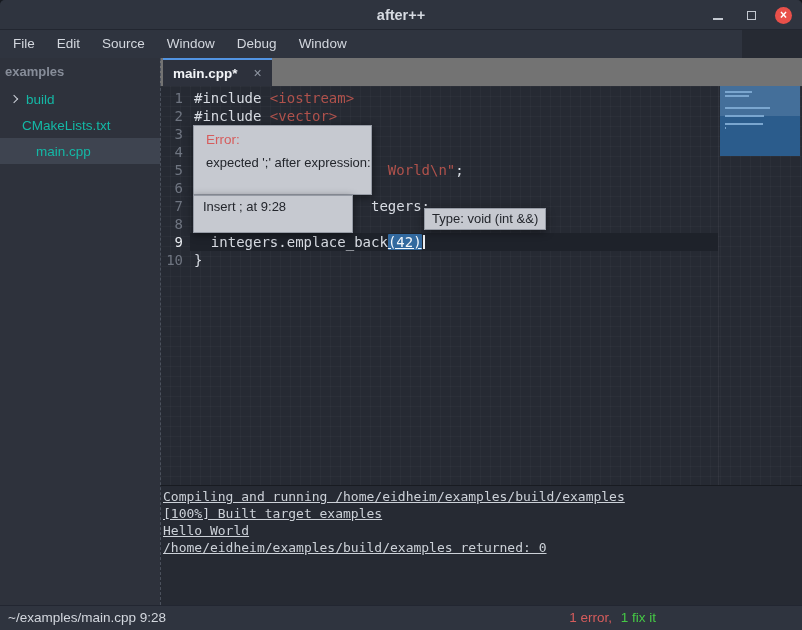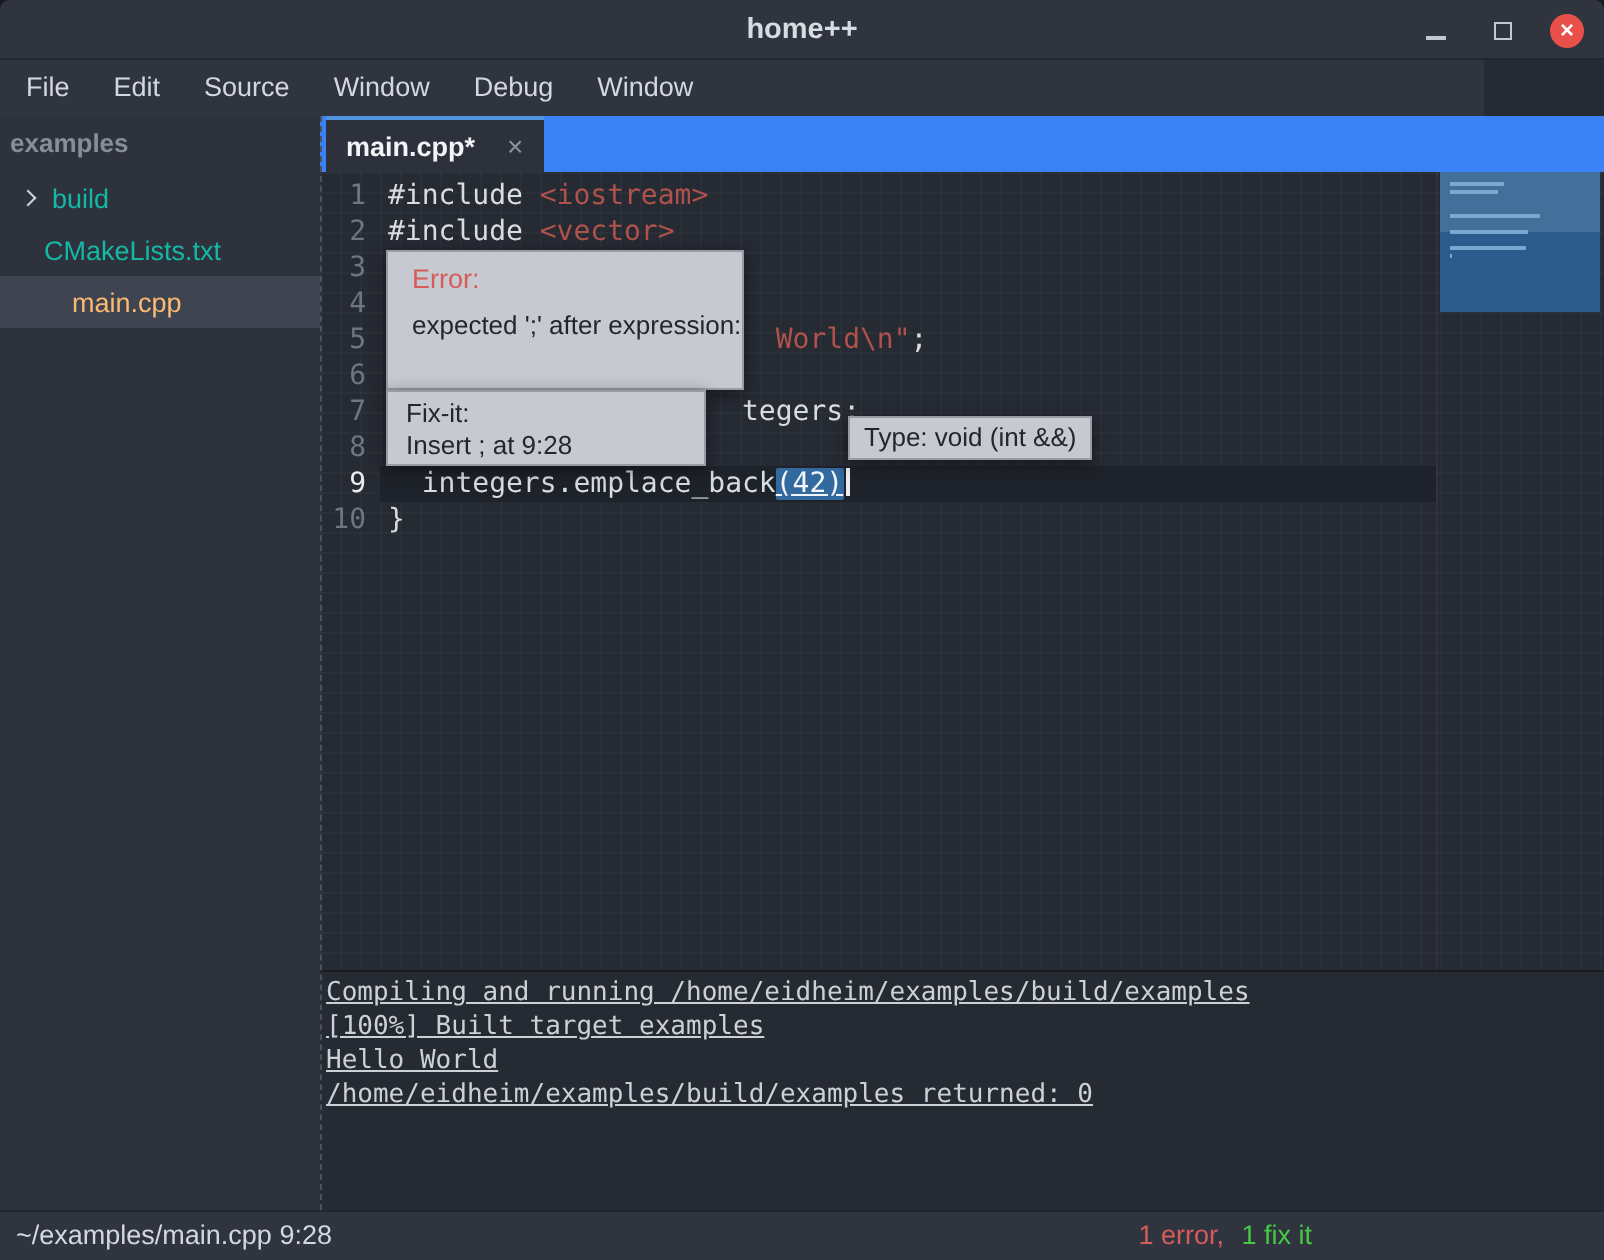--- a/index.html
+++ b/index.html
@@ -85,7 +85,7 @@
 <div class="window">
 
   <div class="titlebar">
-    <div class="title">home++</div>
+    <div class="title">after++</div>
     <div class="win-controls">
       <div class="wbtn">
         <span class="min-glyph"></span>

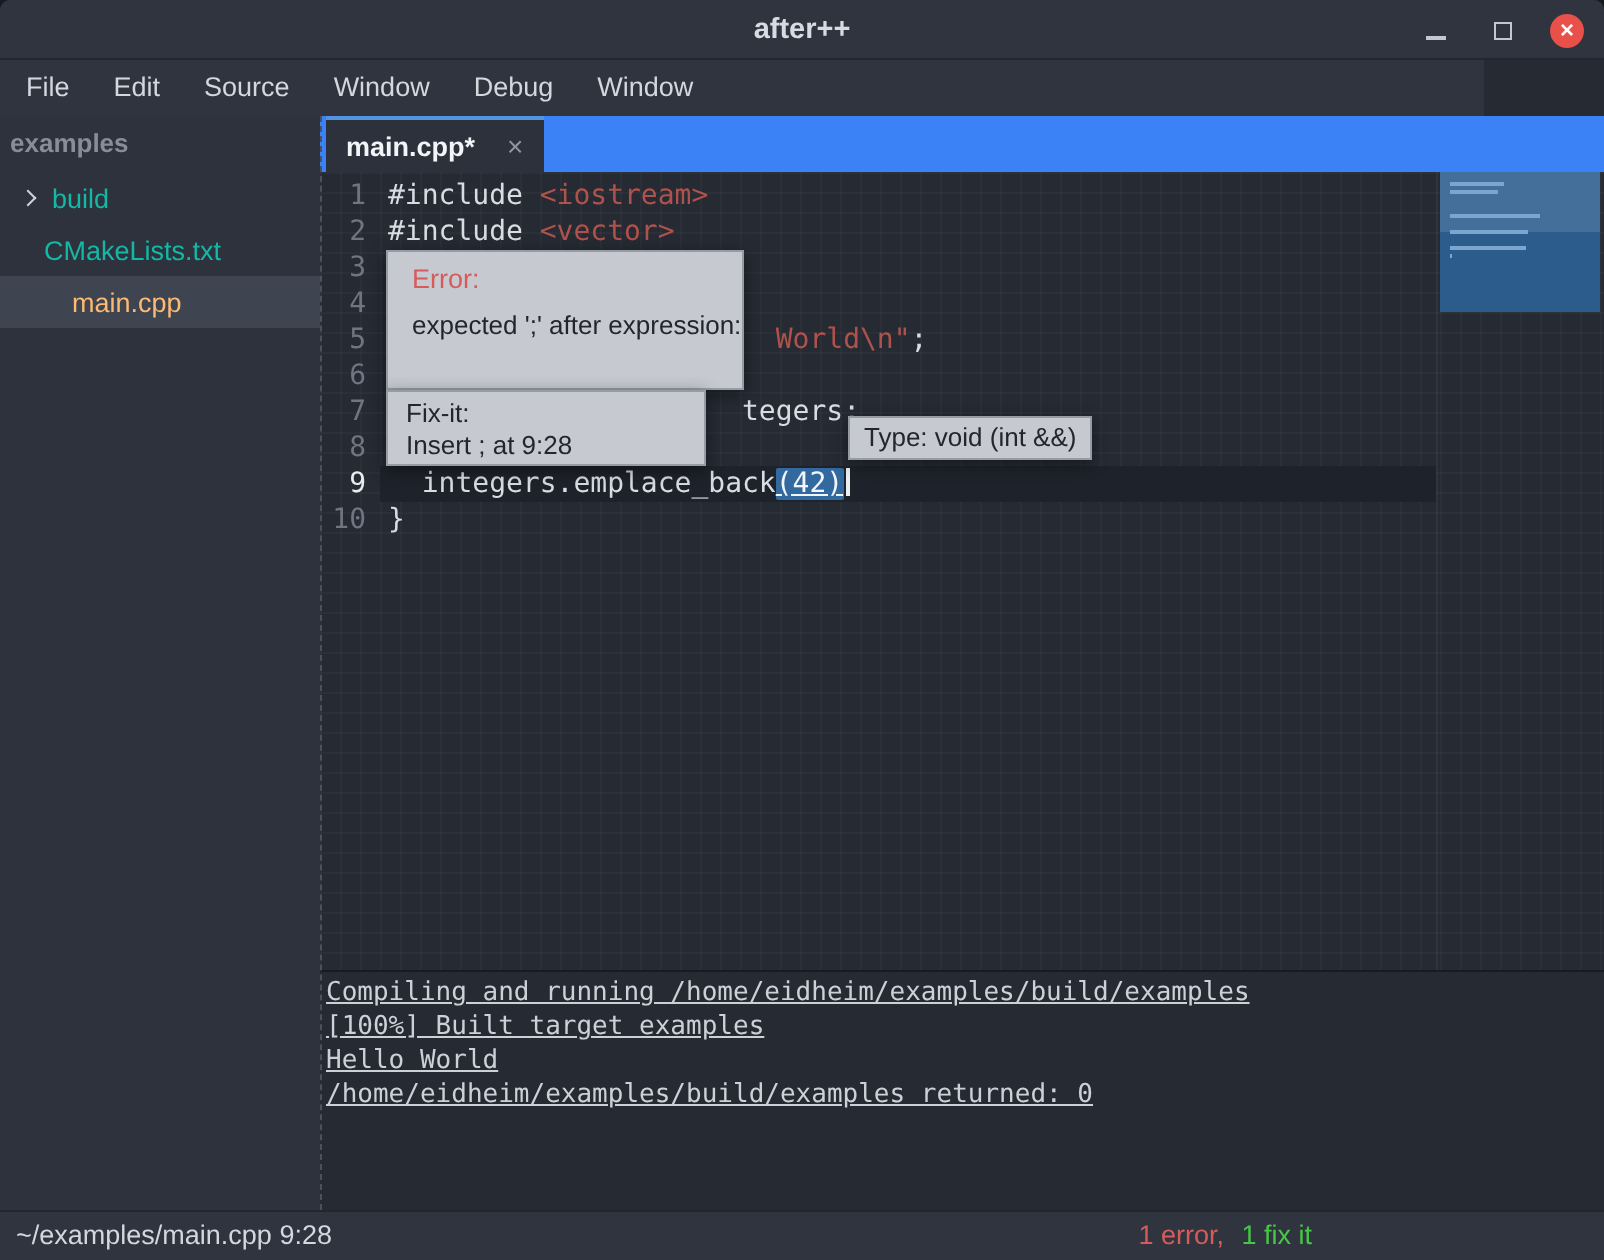--- a/index.html
+++ b/index.html
@@ -30,7 +30,7 @@
   .chevron { width: 6px; height: 6px; border-right: 1.5px solid #cdd2da; border-bottom: 1.5px solid #cdd2da; transform: rotate(-45deg); margin: 0 9px 0 3px; display: inline-block; flex: none; }
 
   
-  .tabbar { position: absolute; left: 160px; top: 0; width: 642px; height: 28px; background: #3b82f6; display: flex; align-items: stretch; }
+  .tabbar { position: absolute; left: 160px; top: 0; width: 642px; height: 28px; background: #737373; display: flex; align-items: stretch; }
   .tab { margin-left: 3px; display: flex; align-items: center; padding: 0 10px; background: #2d313c; border-top: 2px solid var(--accent, #5294e2); }
   .tab-label { font-size: 13.5px; font-weight: bold; color: #f2f4f7; }
   .tab-close { margin-left: 16px; color: #8f96a2; font-size: 14px; line-height: 1; }

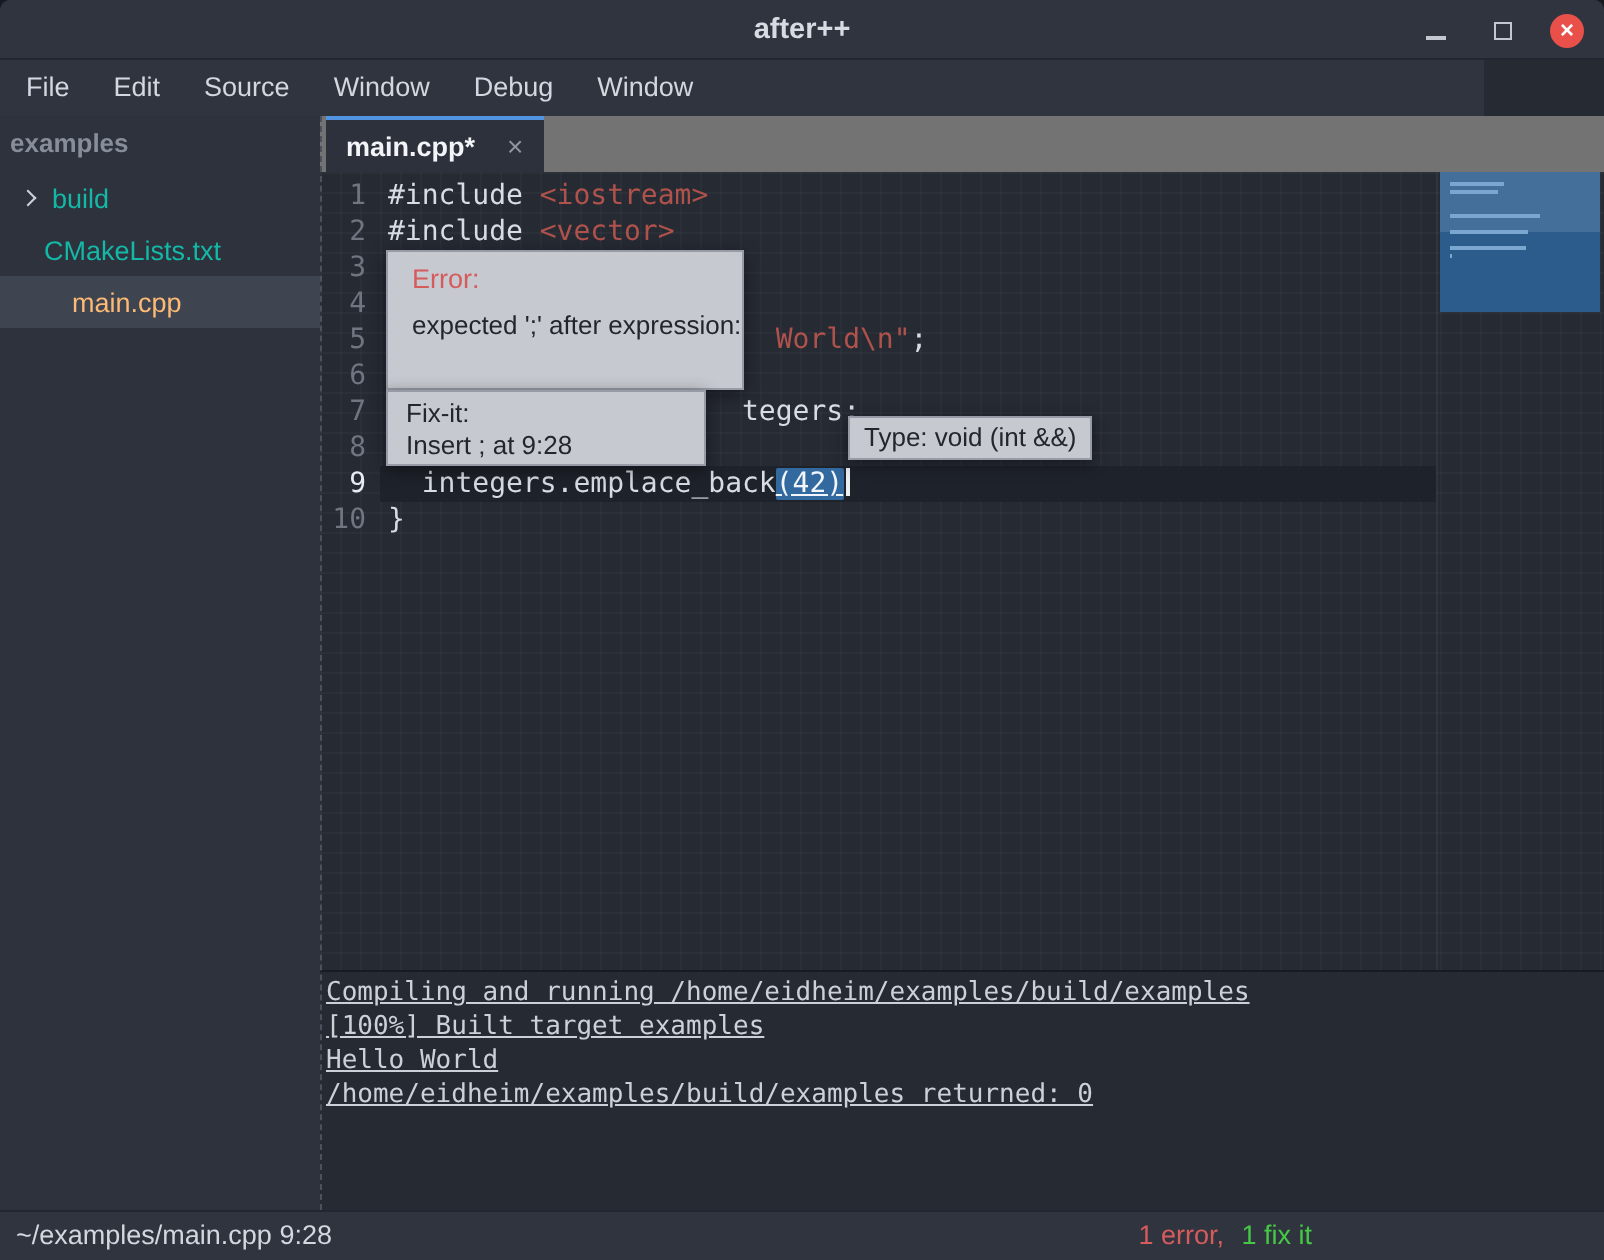--- a/index.html
+++ b/index.html
@@ -26,7 +26,7 @@
   .sidebar-header { height: 28px; line-height: 28px; padding-left: 5px; color: #878d99; font-weight: bold; font-size: 13px; }
   .tree-item { height: 26px; display: flex; align-items: center; font-size: 13.5px; color: #14b8a6; padding-left: 8px; cursor: default; }
   .tree-item.file { padding-left: 22px; }
-  .tree-item.selected { background: #3e4450; color: #fdba74; padding-left: 36px; }
+  .tree-item.selected { background: #3e4450; color: #14b8a6; padding-left: 36px; }
   .chevron { width: 6px; height: 6px; border-right: 1.5px solid #cdd2da; border-bottom: 1.5px solid #cdd2da; transform: rotate(-45deg); margin: 0 9px 0 3px; display: inline-block; flex: none; }
 
   

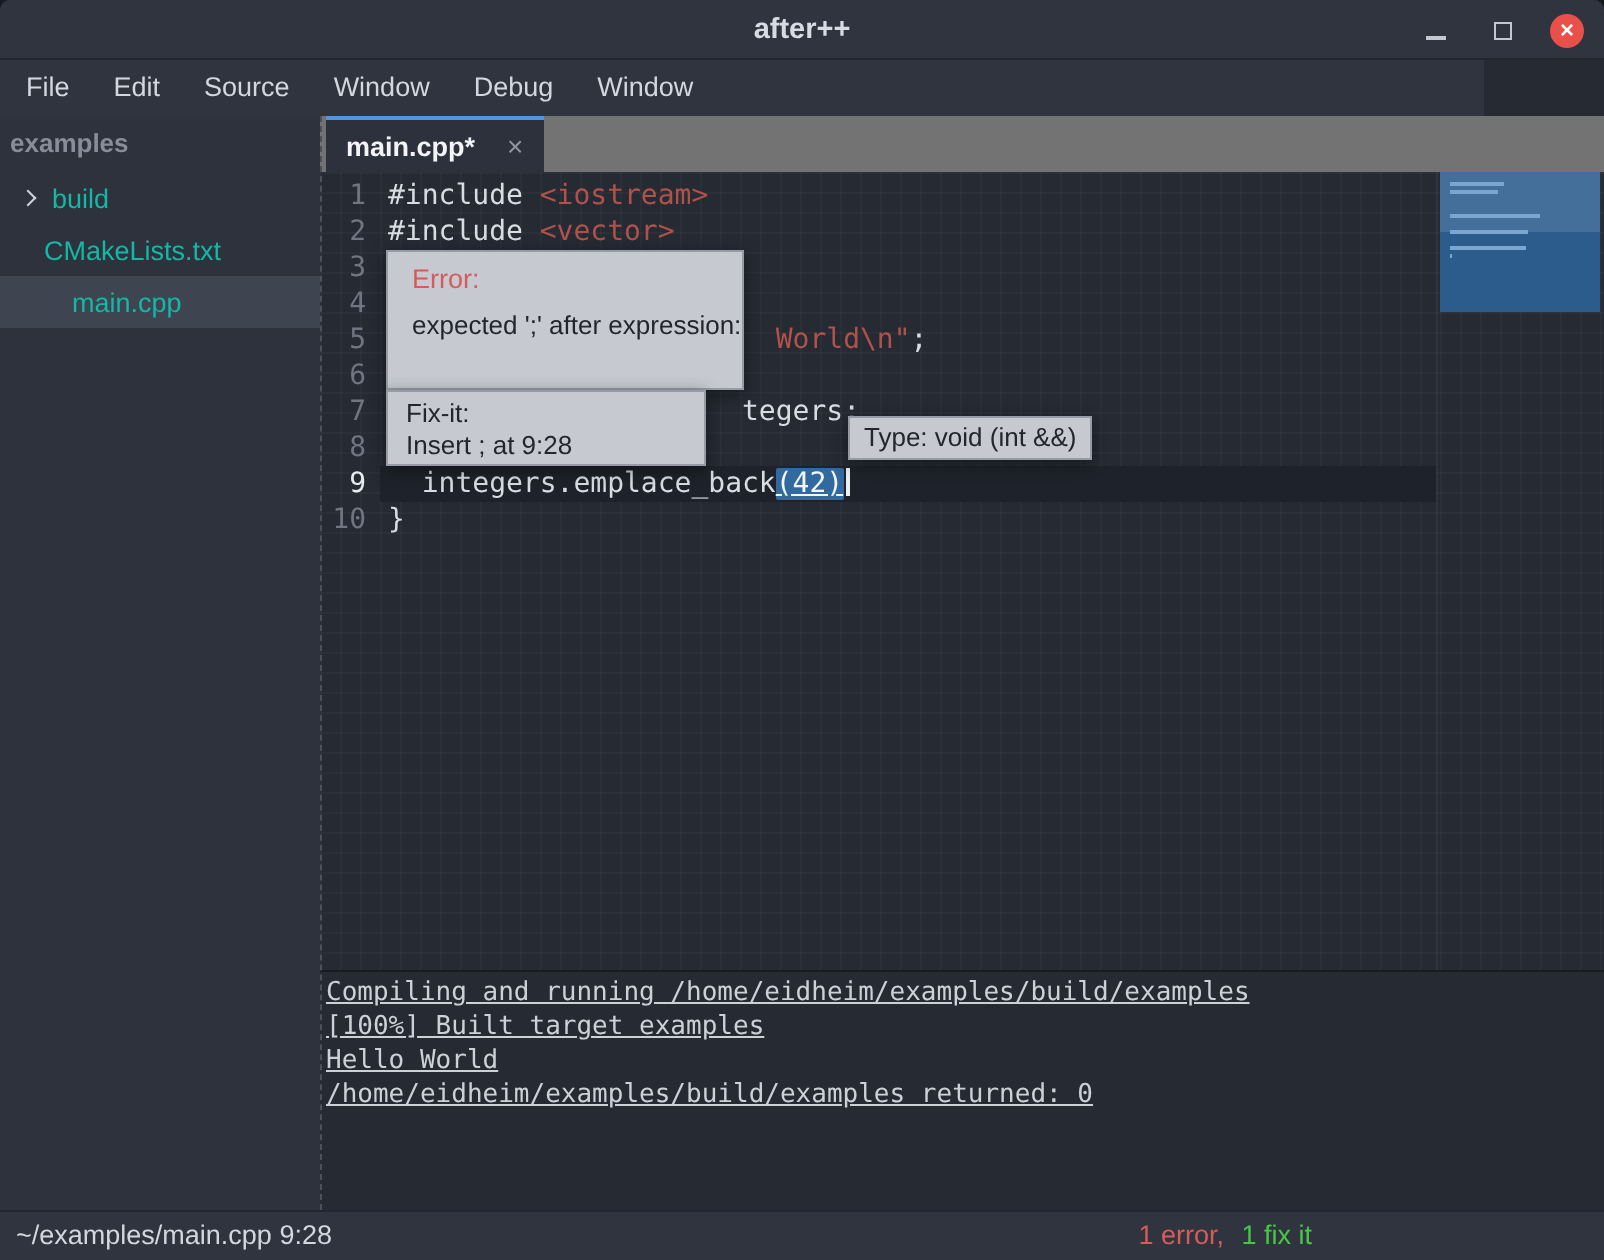--- a/index.html
+++ b/index.html
@@ -181,7 +181,6 @@
         <div class="tt-text">expected ';' after expression:</div>
       </div>
       <div class="tooltip tt-b">
-        <div class="tt-text">Fix-it:</div>
         <div class="tt-text">Insert ; at 9:28</div>
       </div>
       <div class="tooltip tt-c">

